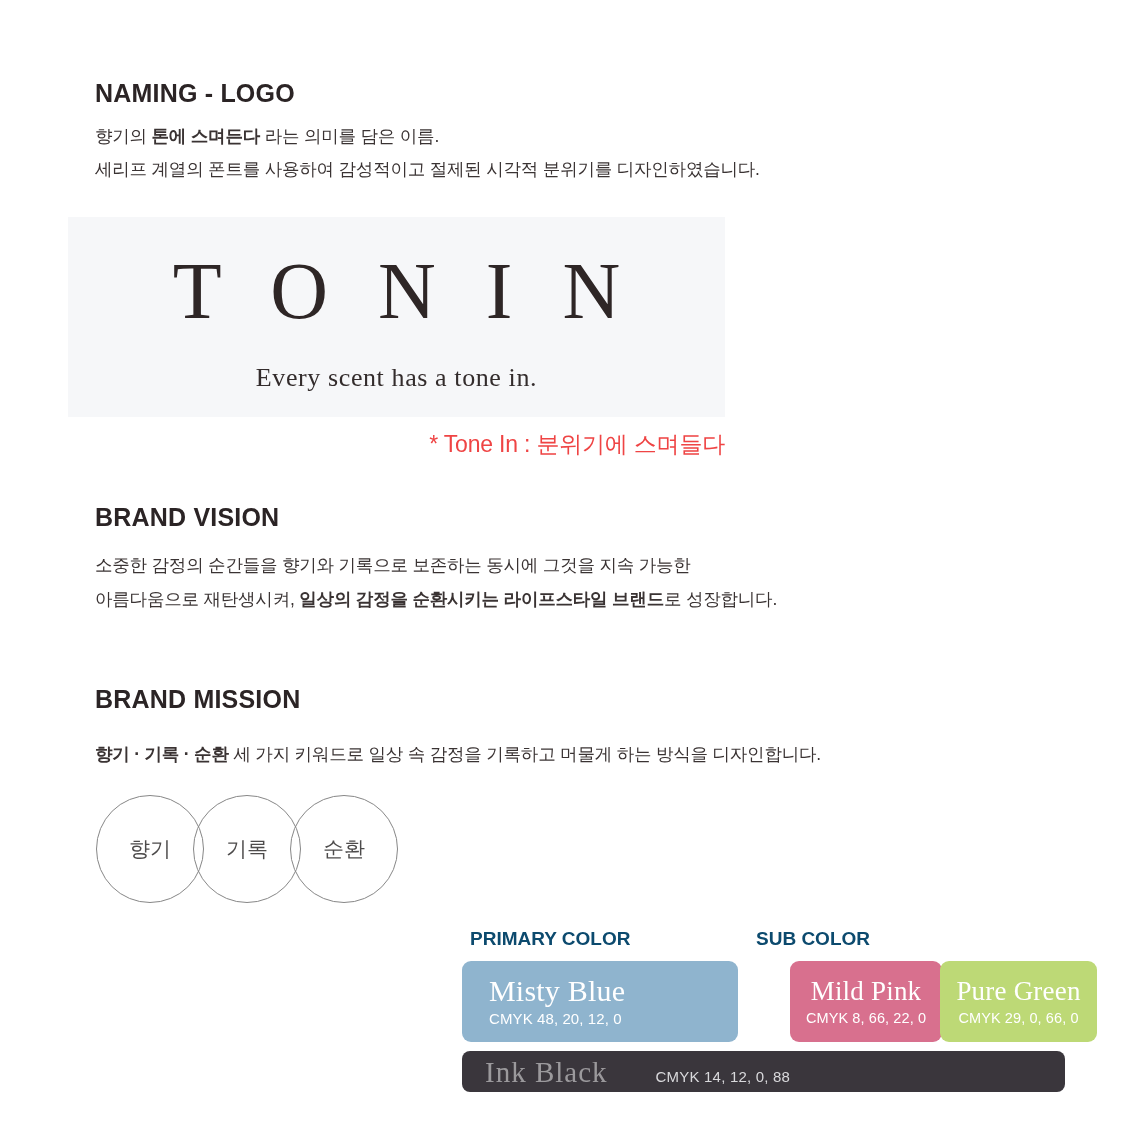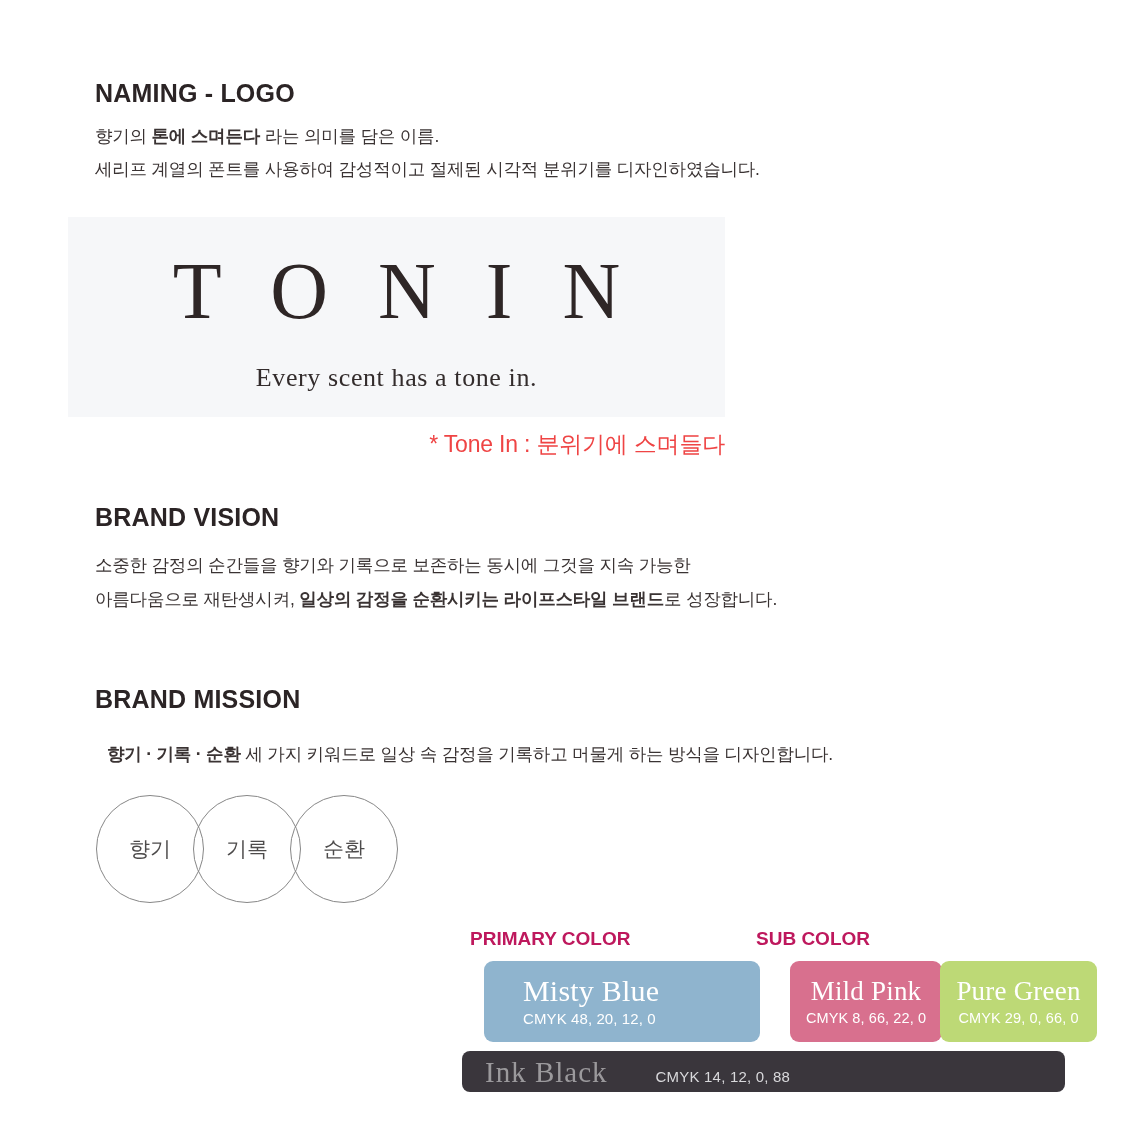--- a/index.html
+++ b/index.html
@@ -78,7 +78,7 @@
   #vision-line2  { left: 95px; top: 582px; }
 
   #mission-title { left: 95px; top: 685px; }
-  #mission-line  { left: 95px; top: 737px; margin-left: 12px; }
+  #mission-line  { left: 95px; top: 737px; }
 
   .circles { position: absolute; left: 0; top: 0; }
   .circle {

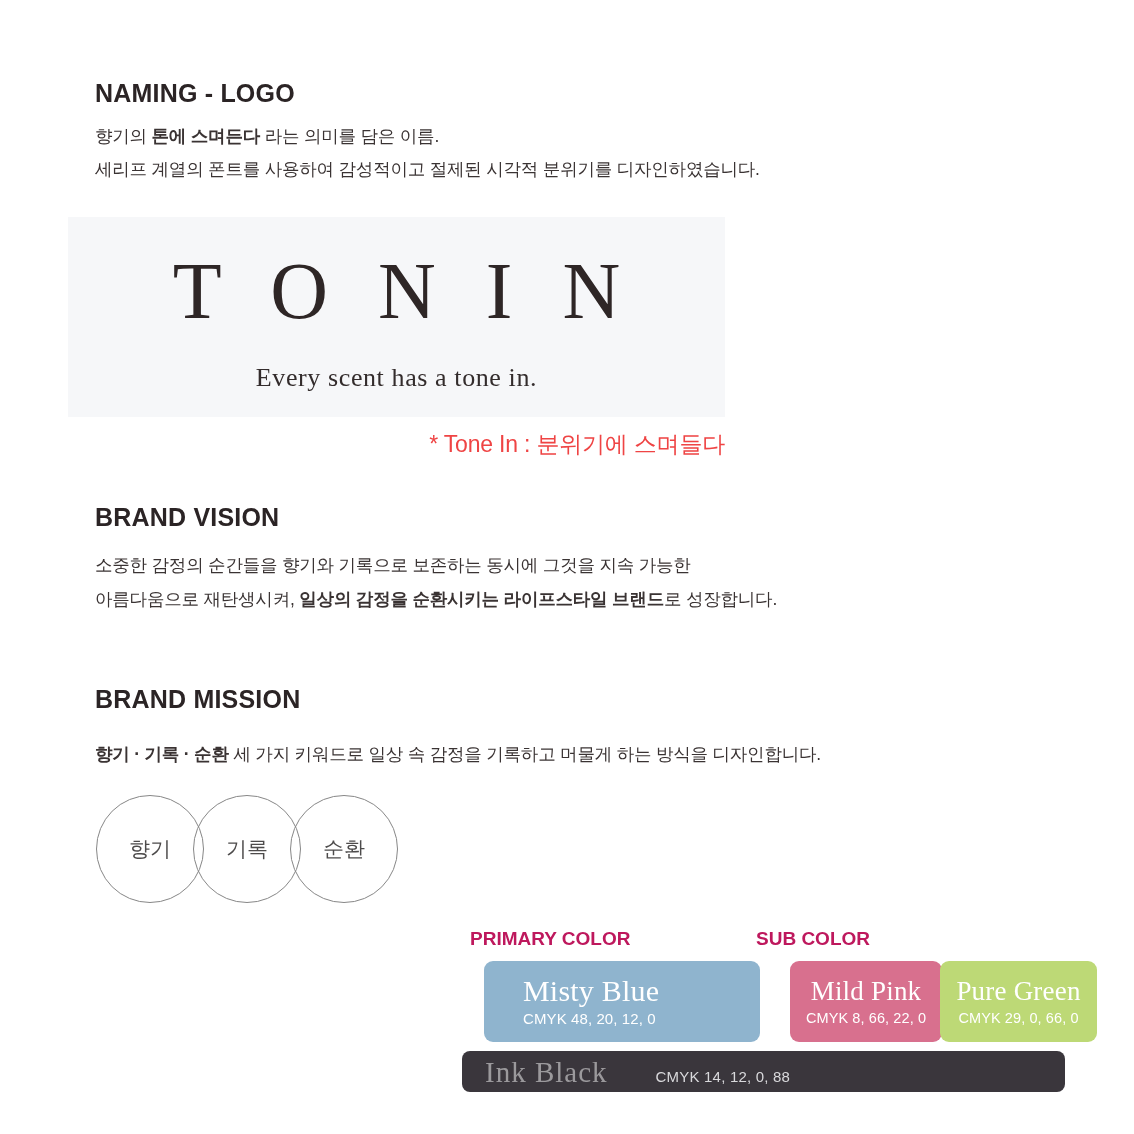--- a/index.html
+++ b/index.html
@@ -102,7 +102,7 @@
     position: absolute;
     font-size: 19px;
     font-weight: 700;
-    color: #be185d;
+    color: #0c4a6e;
   }
   #primary-label { left: 470px; top: 928px; }
   #sub-label     { left: 756px; top: 928px; }

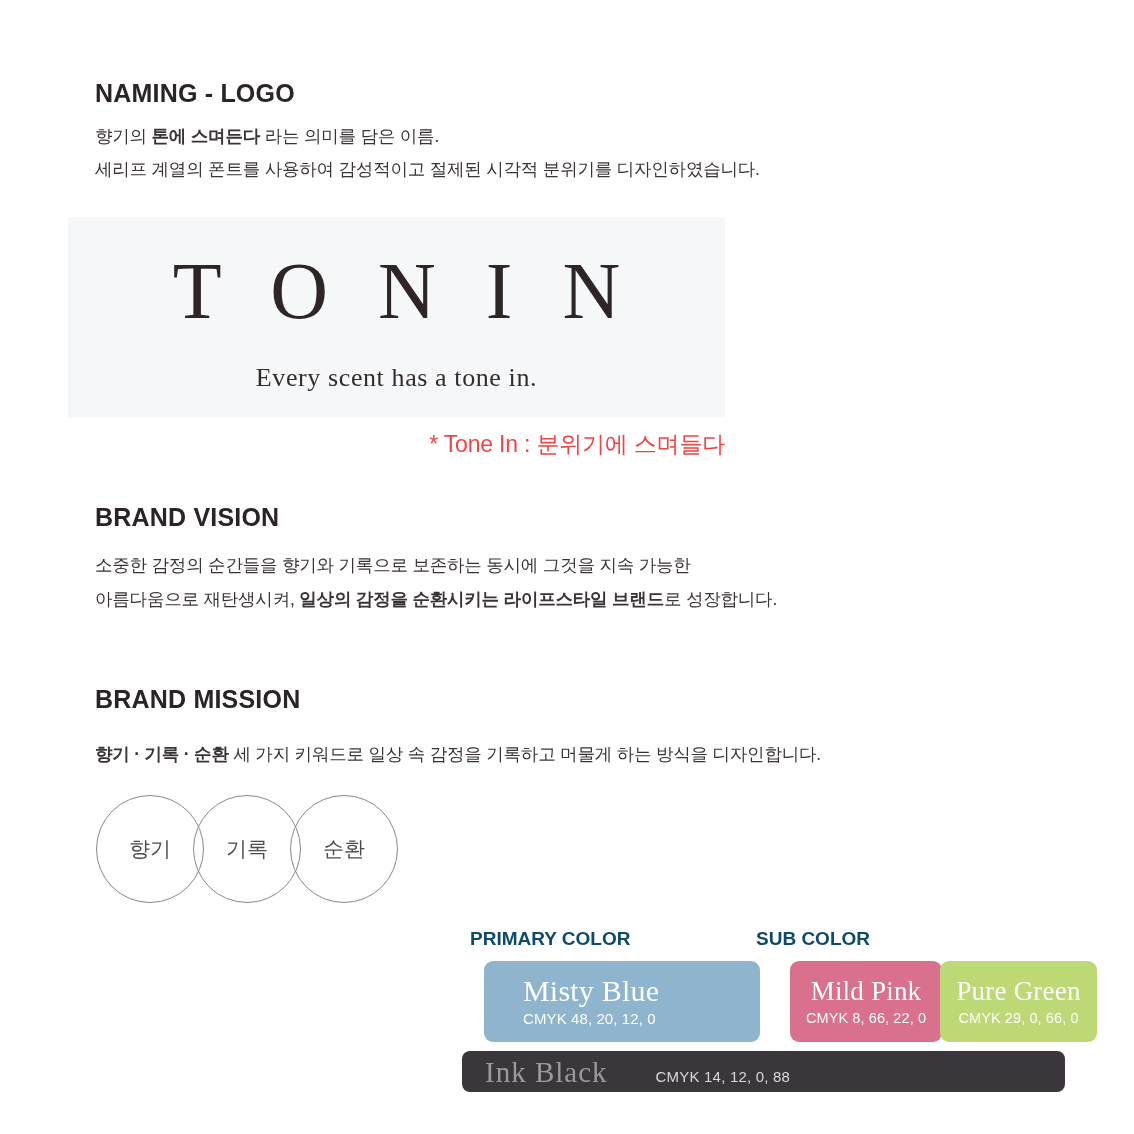--- a/index.html
+++ b/index.html
@@ -129,7 +129,7 @@
     margin-top: 3px;
     letter-spacing: 0.1px;
   }
-  #sw-blue  { left: 484px; width: 276px; padding-left: 39px; box-sizing: border-box; align-items: flex-start; }
+  #sw-blue  { left: 462px; width: 276px; padding-left: 27px; box-sizing: border-box; align-items: flex-start; }
   #sw-pink  { left: 747px; width: 152px; align-items: center; margin-left: 43px; }
   #sw-green { left: 940px; width: 157px; align-items: center; }
   #sw-pink .sw-name, #sw-green .sw-name { font-size: 27px; }

